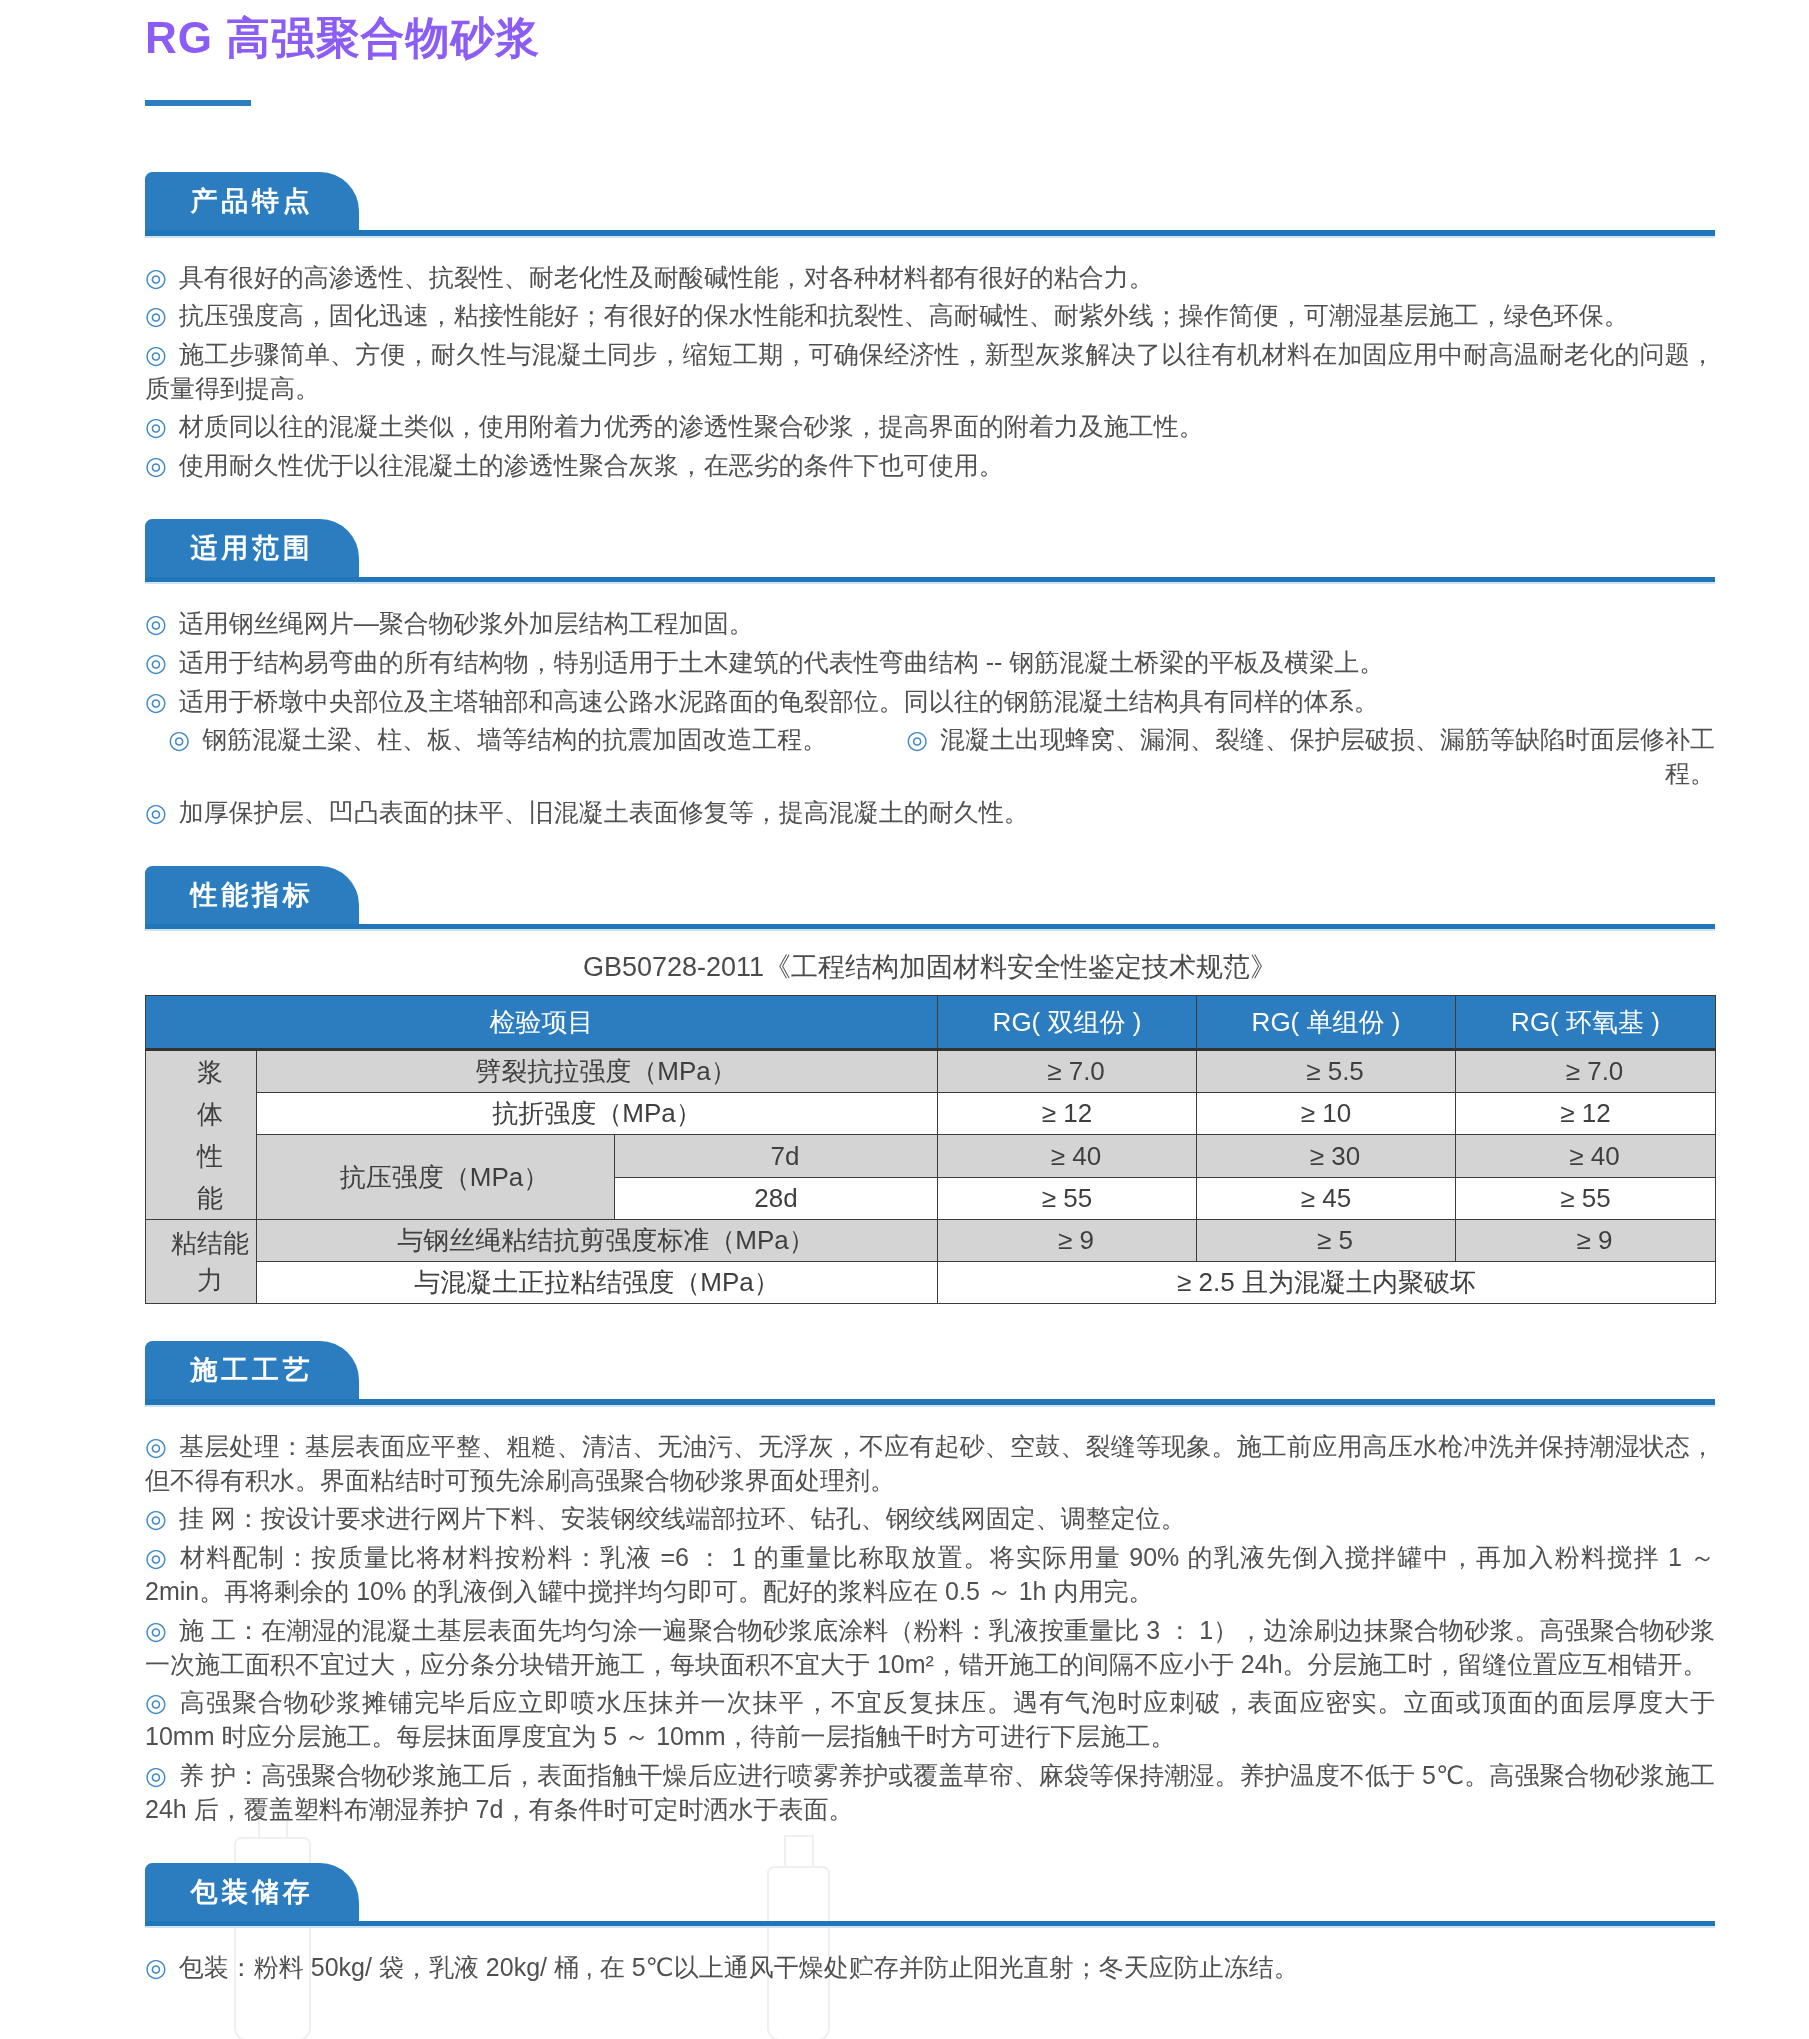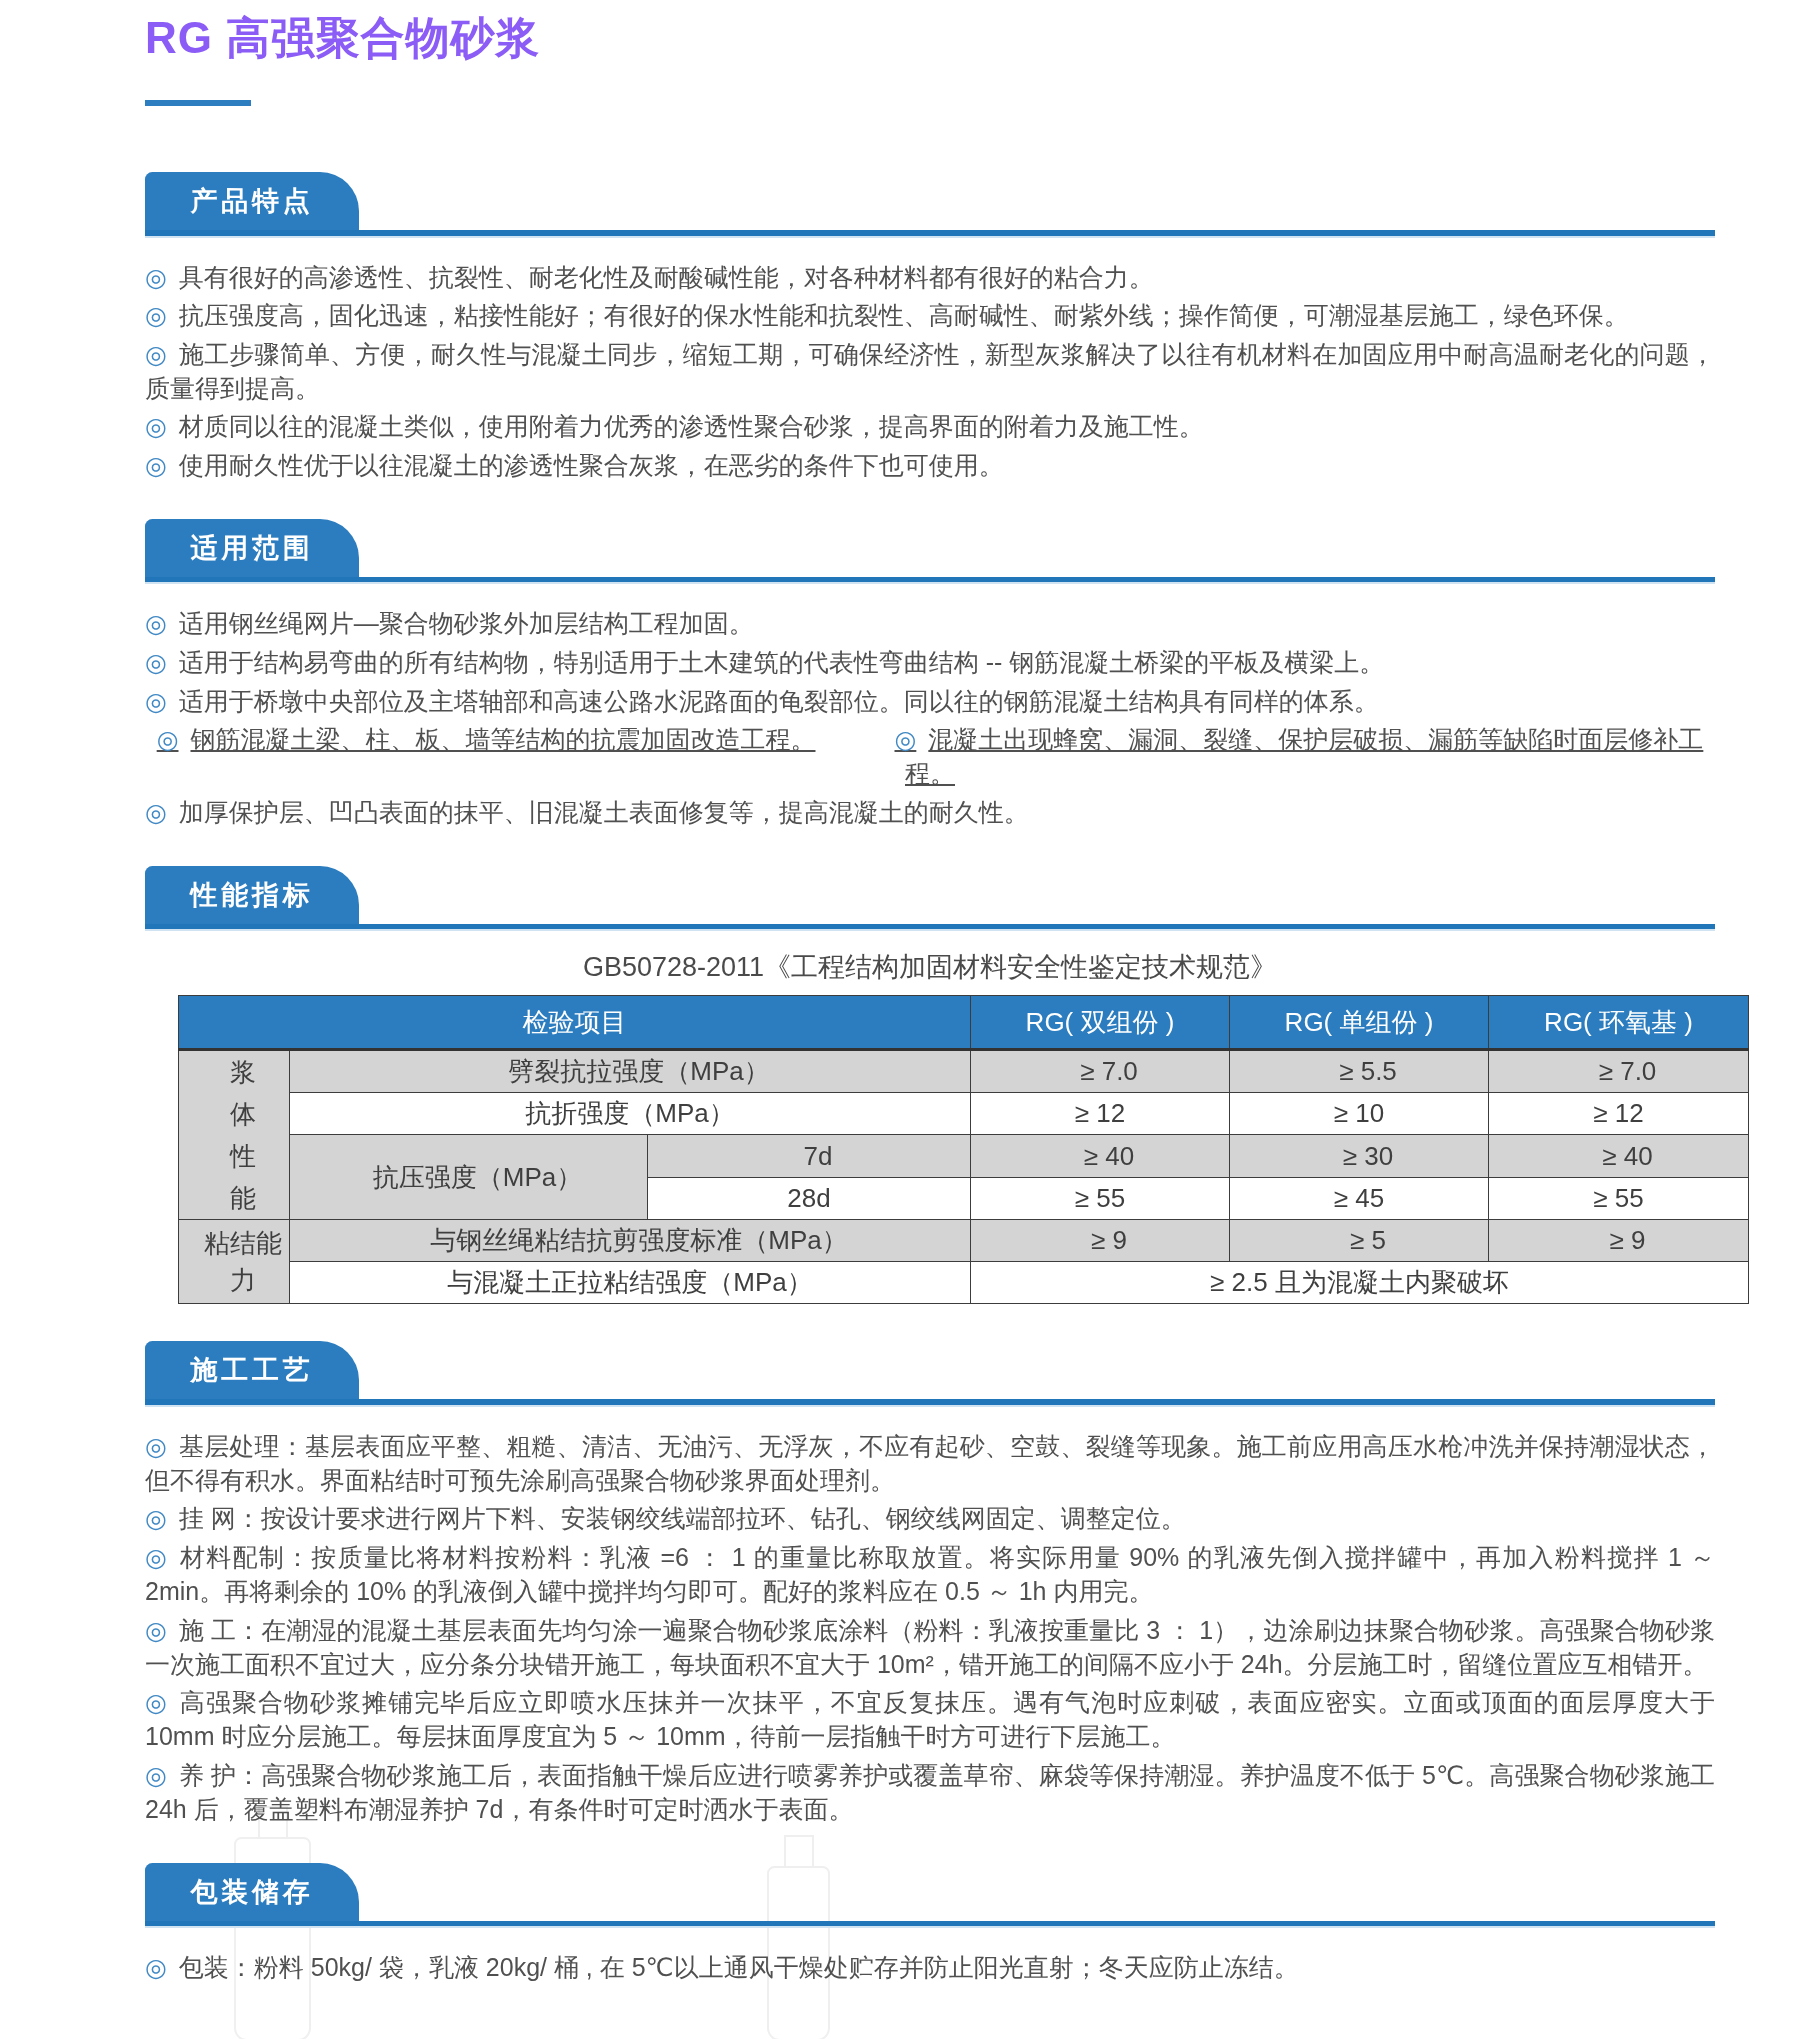--- a/index.html
+++ b/index.html
@@ -27,7 +27,7 @@
   
   .list { margin-top:22px; }
   .li { margin:0 0 4.6px 0; font-size:25px; line-height:34px; text-align:justify; color:#505050; }
-  .li.noj { text-align:center;text-decoration:underline; }
+  .li.noj { text-align:right; }
   .bullet { color:#4189c5; margin-right:12px; }
   .bullet.second { margin-left:79px; }
 

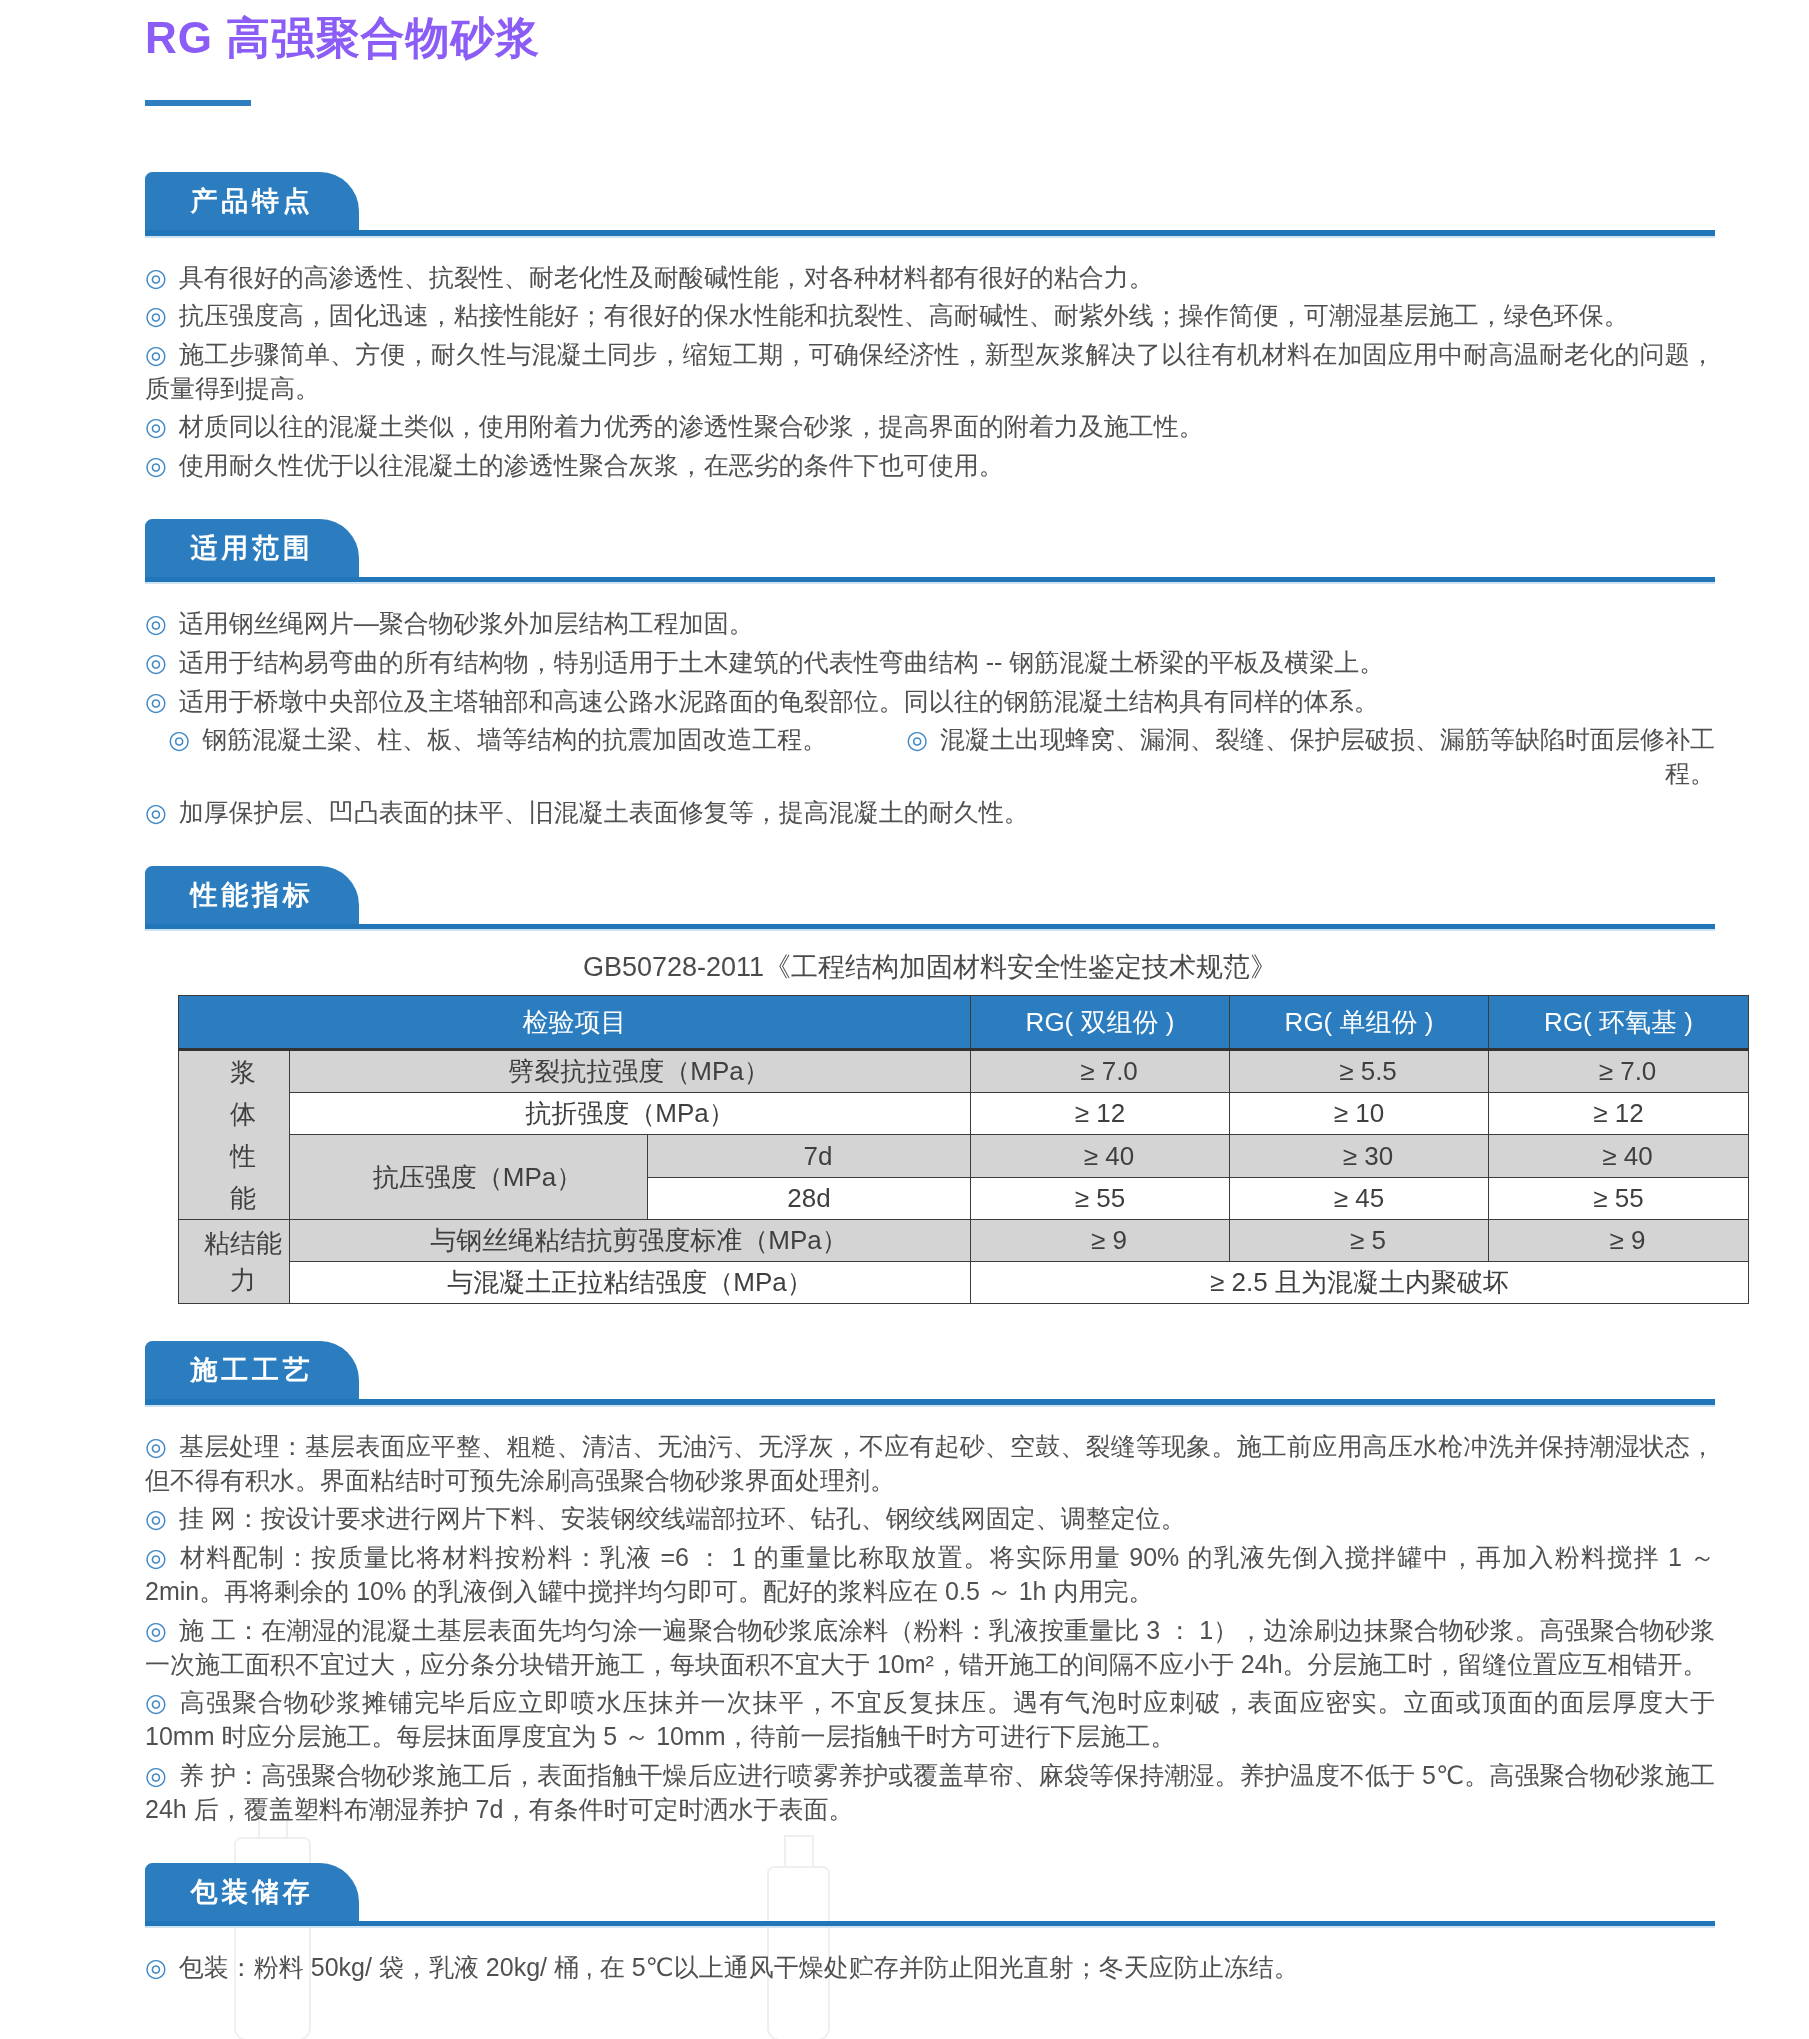--- a/index.html
+++ b/index.html
@@ -33,7 +33,7 @@
 
   
   .tbl-caption { margin-top:22px; text-align:center; font-size:27px; line-height:29px; color:#4a4a4a; }
-  table.perf { width:1570px; border-collapse:collapse; table-layout:fixed; margin-top:13px;margin-left:33px; }
+  table.perf { width:1570px; border-collapse:collapse; table-layout:fixed; margin-top:13px; }
   table.perf th, table.perf td { border:1.8px solid #3c3c3c; padding:0; text-align:center; overflow:hidden; }
   table.perf th {
     background:#2b7dbf; color:#ffffff; font-weight:normal; font-size:26px; height:52px;

